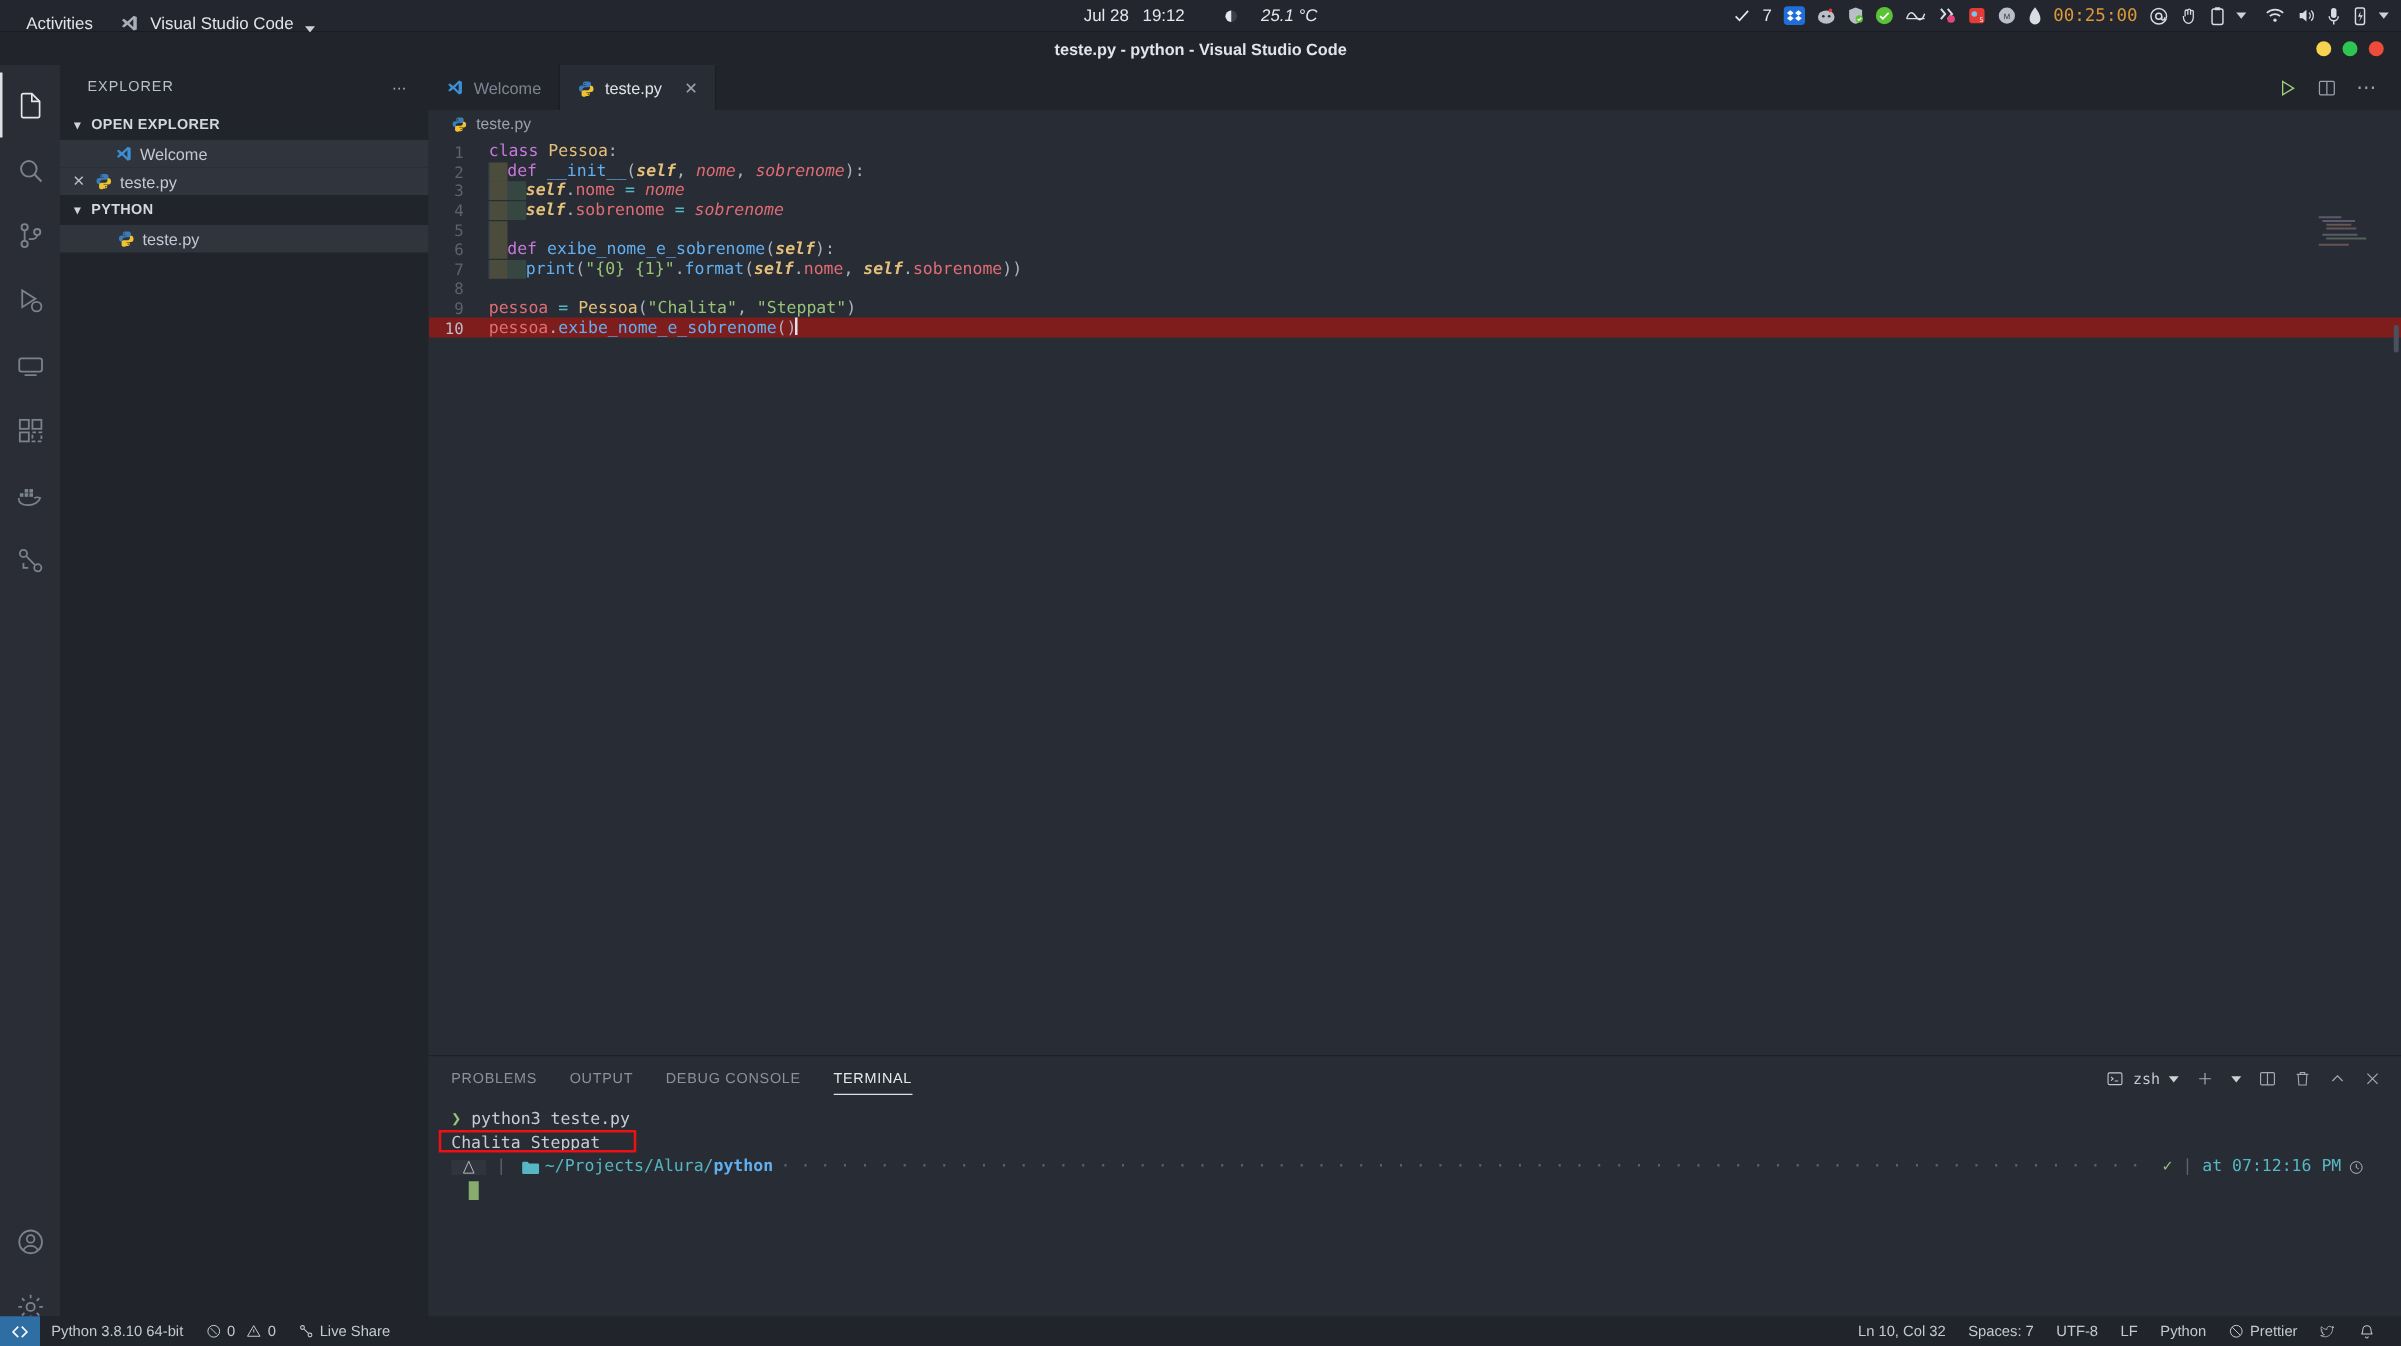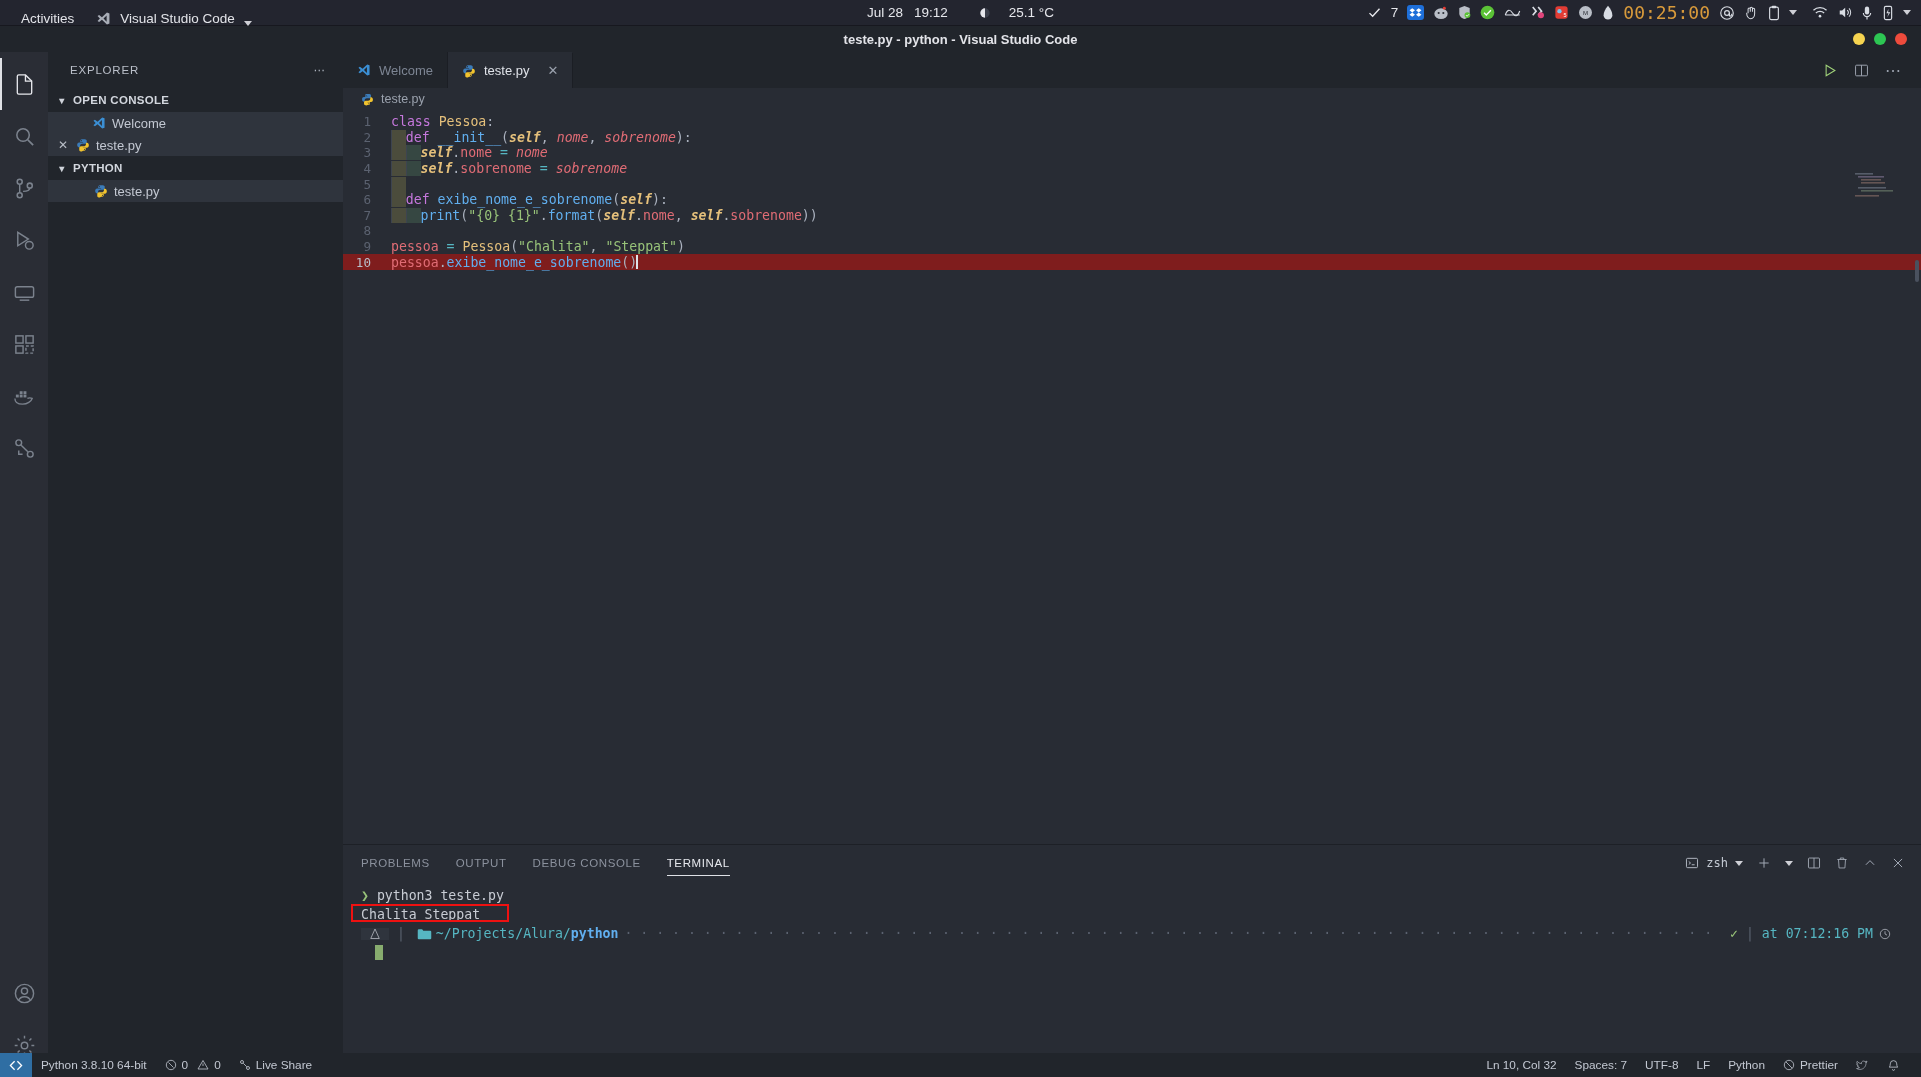--- a/index.html
+++ b/index.html
@@ -24,7 +24,7 @@
   .gb-center { position: absolute; left: 0; right: 0; display: flex; justify-content: center; align-items: center; gap: 30px; pointer-events: none; }
   .gb-center > * { pointer-events: auto; }
   .gb-clock { display: flex; gap: 11px; align-items: center; color: #e6e7ec; font-size: 13.5px; }
-  .gb-temp { display: flex; gap: 17px; align-items: flex-end; color: #e6e7ec; font-size: 13.5px; }
+  .gb-temp { display: flex; gap: 17px; align-items: flex-end; color: #e6e7ec; font-size: 13.5px; font-style: italic; }
   .gb-right { margin-left: auto; display: flex; align-items: center; gap: 9px; padding-right: 10px; }
   .tray { display: flex; align-items: center; justify-content: center; }
   .caret-dn { width: 0; height: 0; border-left: 4.5px solid transparent; border-right: 4.5px solid transparent; border-top: 5px solid #cfd0d6; display: inline-block; }

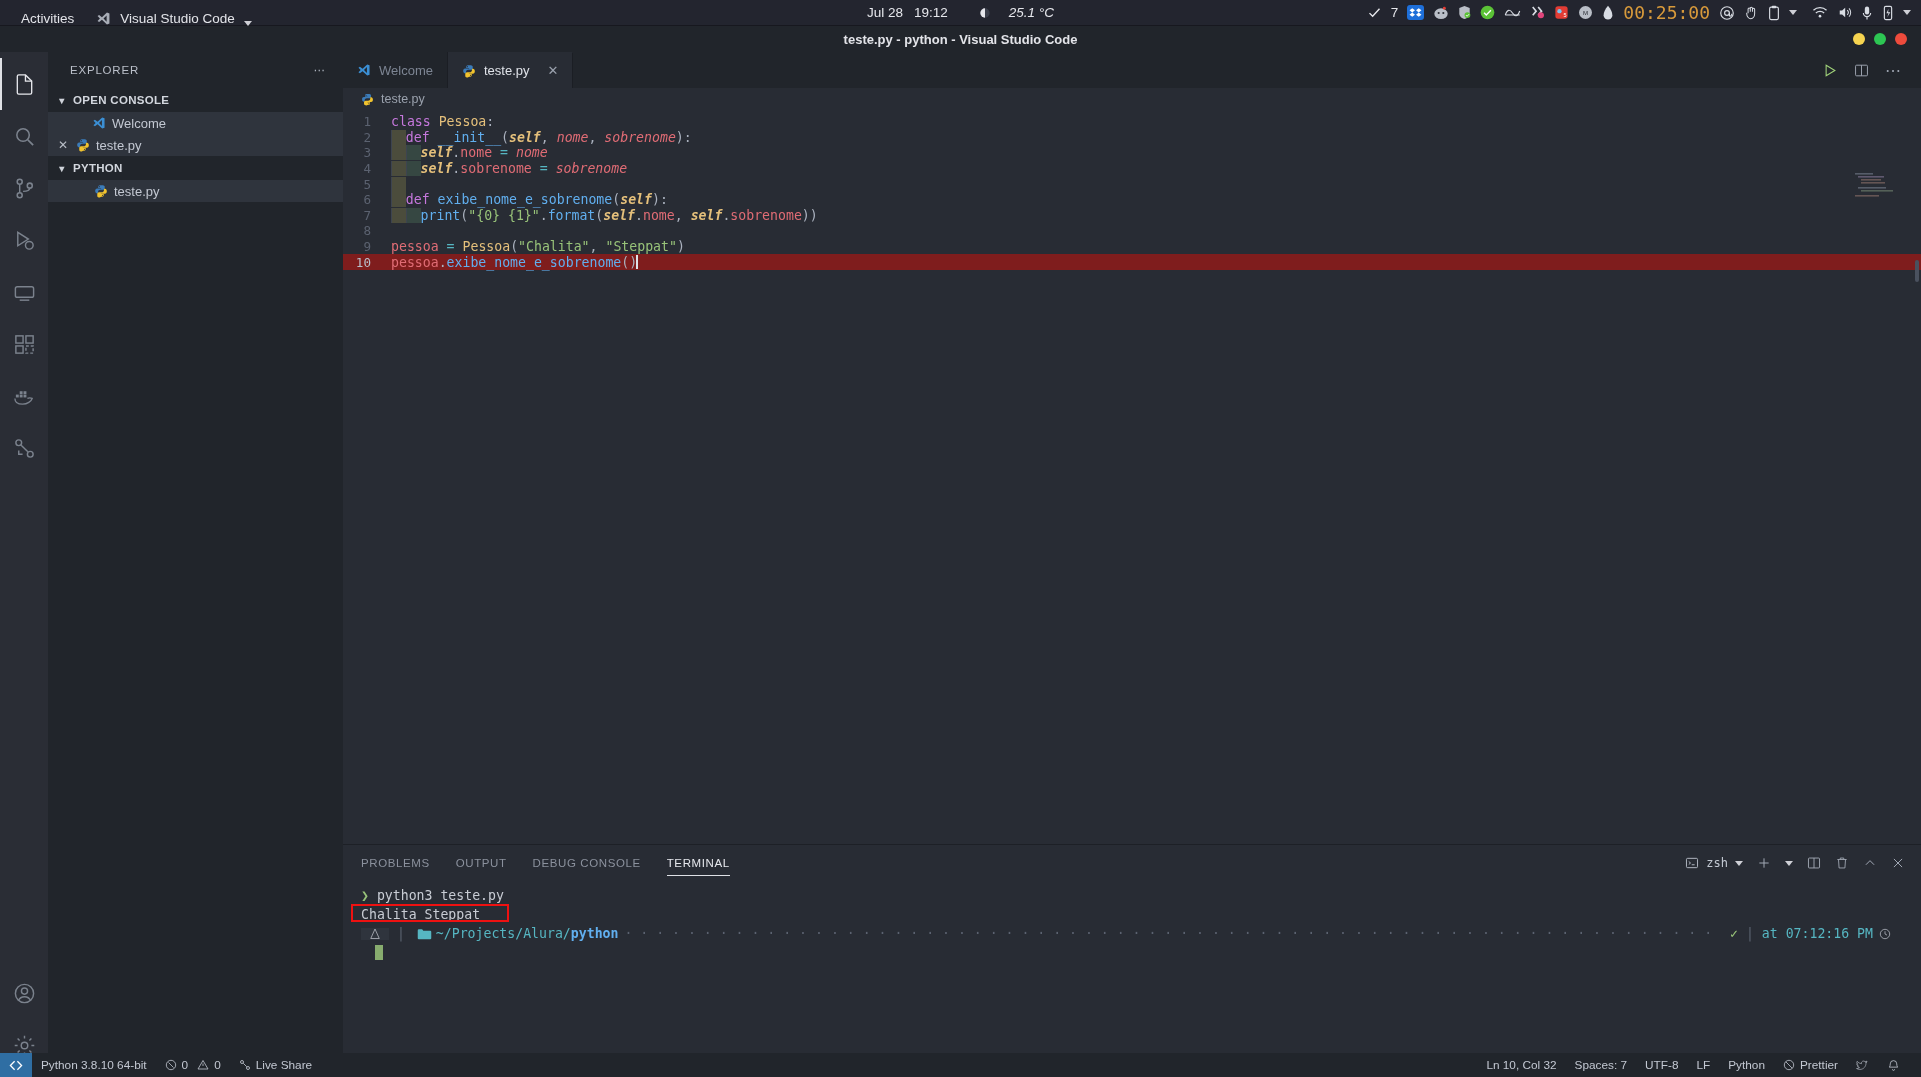--- a/index.html
+++ b/index.html
@@ -225,7 +225,7 @@
           <path d="M8 1C4 6 2 10 2 14a6 6 0 0 0 12 0c0-4-2-8-6-13z" fill="#d8dce3"></path>
         </svg>
     </span>
-    <span style="color:#d89a3b;font-family:'DejaVu Sans Mono',monospace;font-size:18px;">00:25:00</span>
+    <span style="color:#d89a3b;font-family:'DejaVu Sans Mono',monospace;font-size:14px;">00:25:00</span>
     <span class="tray">
       <svg width="16" height="16" viewBox="0 0 22 22">
           <circle cx="11" cy="11" r="8.6" stroke="#d8dce3" stroke-width="1.6" fill="none"></circle>

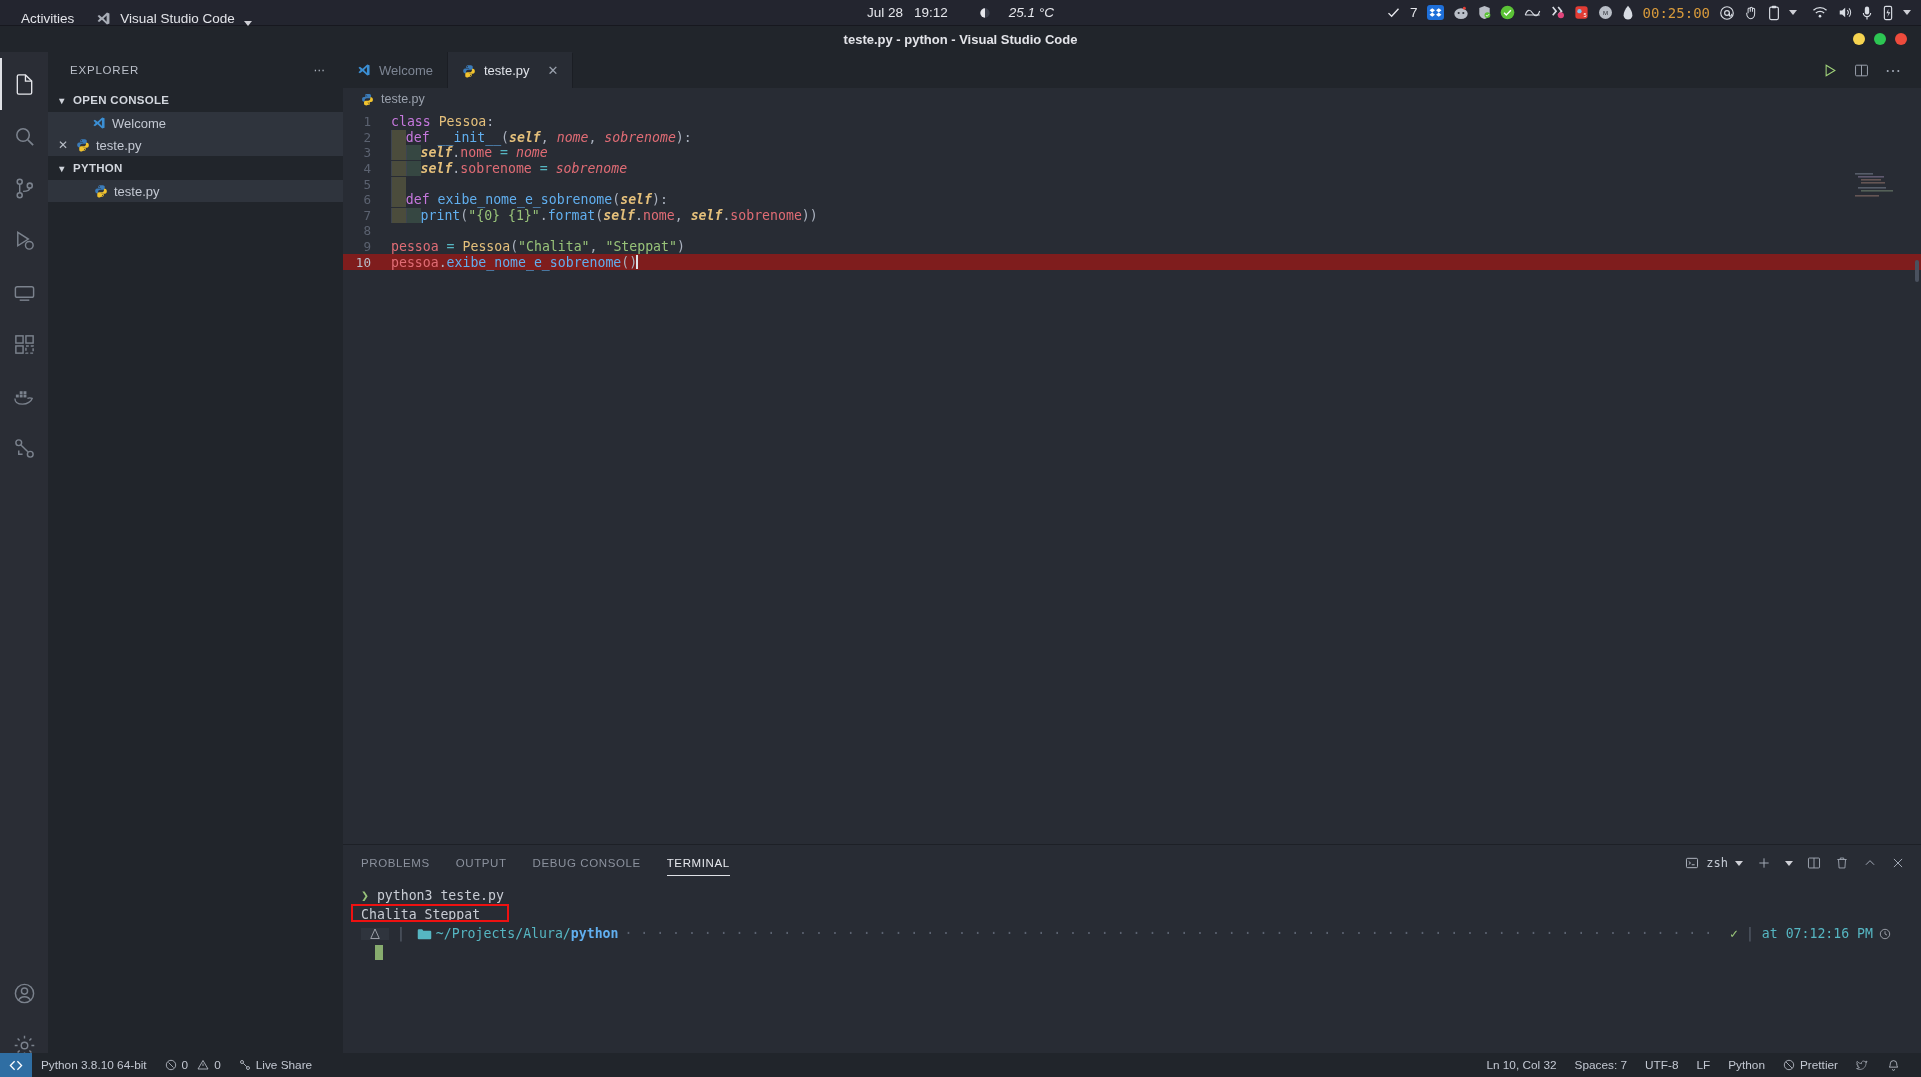--- a/index.html
+++ b/index.html
@@ -388,7 +388,7 @@
 
     <div class="sb-section-hdr">
       <span class="chev">▾</span>
-      <span>OPEN CONSOLE</span>
+      <span>OPEN EXPLORER</span>
     </div>
     <div class="sb-row sel">
       <span class="sb-spacer"></span>

